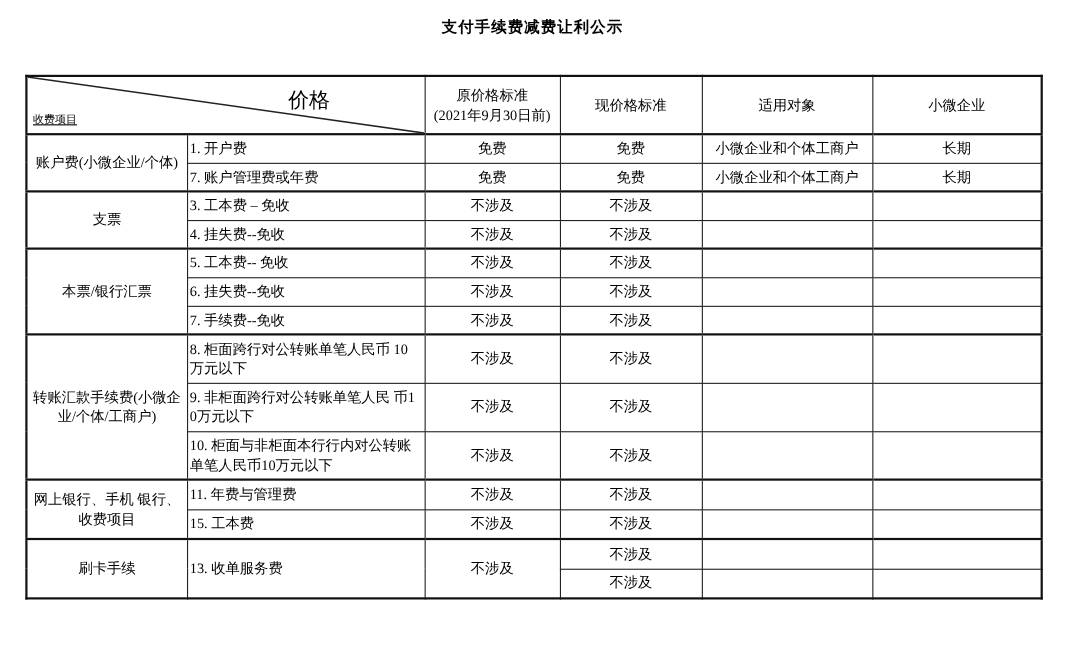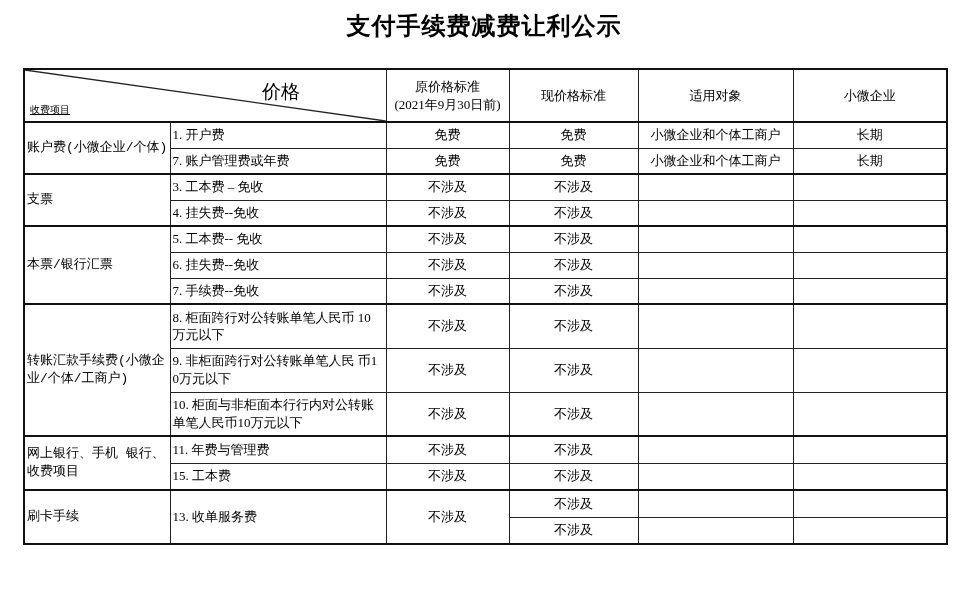--- a/index.html
+++ b/index.html
@@ -25,7 +25,7 @@
     left: 0;
     width: 968px;
     text-align: center;
-    font-size: 24px;
+    font-size: 14px;
     font-weight: bold;
     letter-spacing: 1px;
     line-height: 28px;

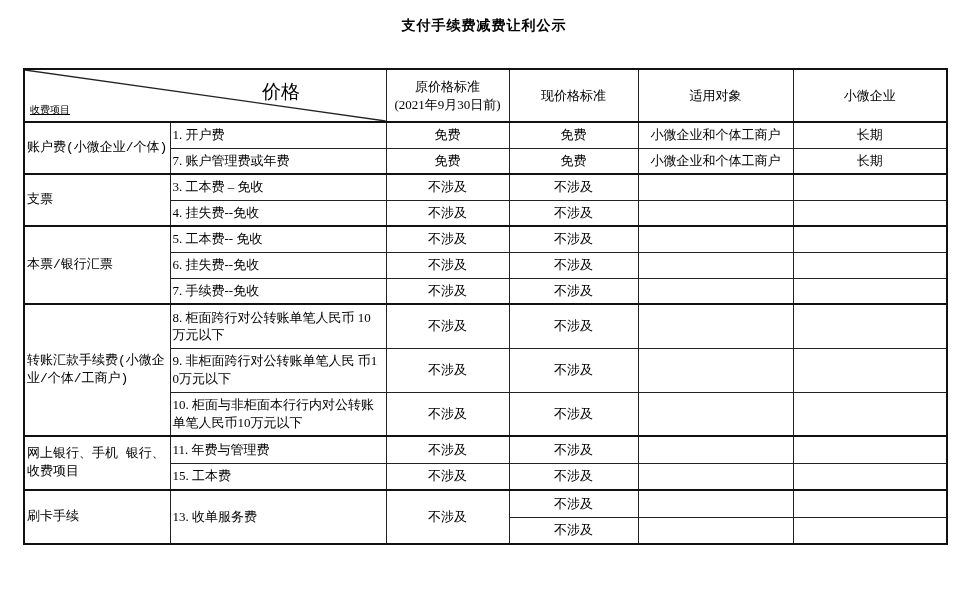--- a/index.html
+++ b/index.html
@@ -56,7 +56,7 @@
   tr.head > td { border-bottom: 2px solid #111111; }
   td.c-center { text-align: center; }
   td.c-item   { text-align: left; padding: 1px 4px; }
-  td.c-group  { padding: 1px 5px; font-family: Liberation Mono, monospace; }
+  td.c-group  { text-align: center; padding: 1px 5px; }
   td.diag {
     position: relative;
     padding: 0;

